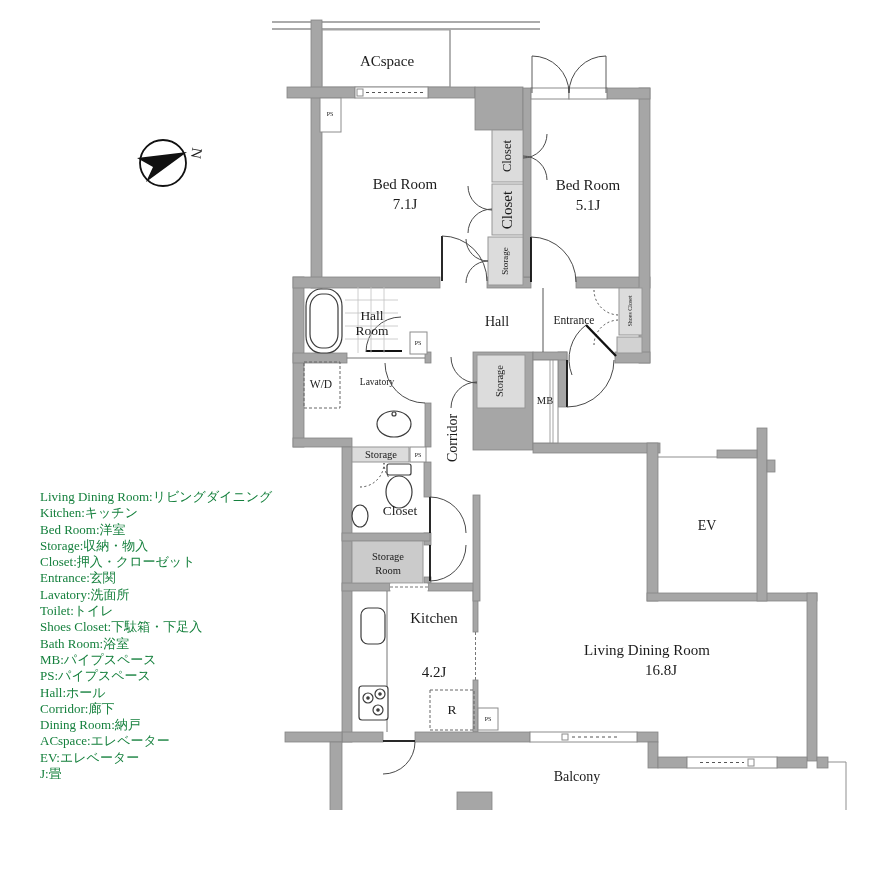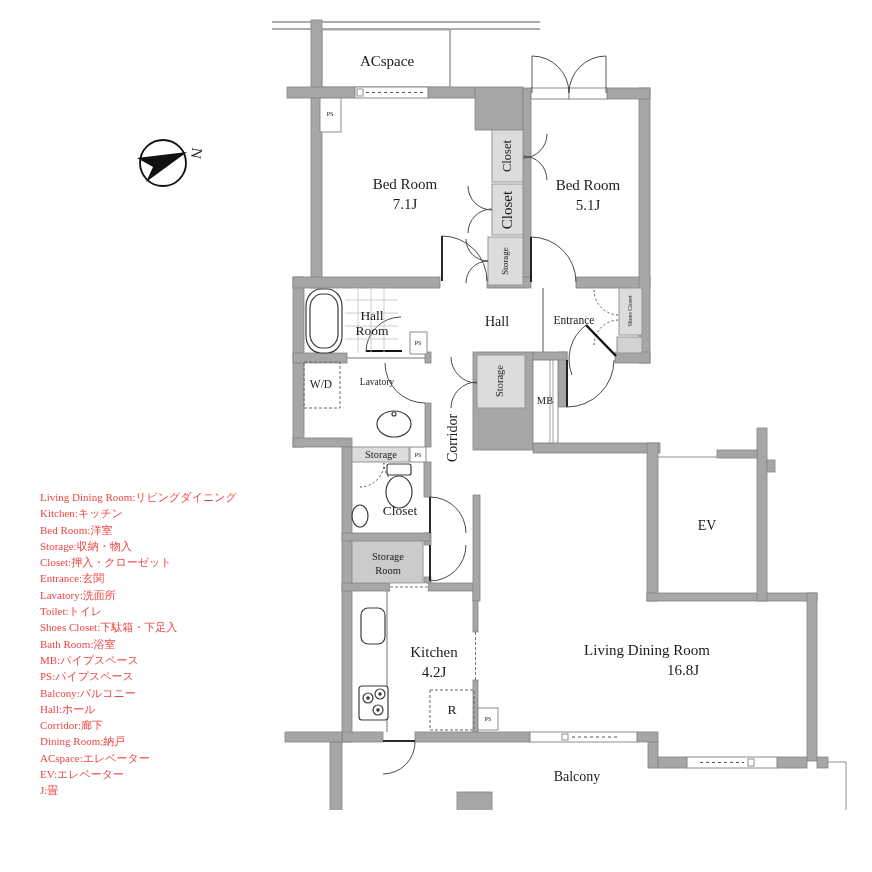--- a/index.html
+++ b/index.html
@@ -11,8 +11,8 @@
   .rot{transform:translate(-50%,-50%) rotate(-90deg);}
   .s15{font-size:15px;} .s14{font-size:14px;} .s13{font-size:13.5px;} .s12{font-size:12.5px;}
   .s11{font-size:11.5px;} .s10{font-size:10.5px;} .s9{font-size:9.5px;} .s8{font-size:9px;} .s6{font-size:6px;}
-  #legend{position:absolute;left:40px;top:489px;font-size:11px;line-height:16.3px;
-          color:#ef4444;white-space:nowrap;}
+  #legend{position:absolute;left:40px;top:489px;font-size:13px;line-height:16.3px;
+          color:#15803d;white-space:nowrap;}
   .nmark{position:absolute;transform:translate(-50%,-50%) rotate(100deg);font-size:15px;}
 </style>
 </head>

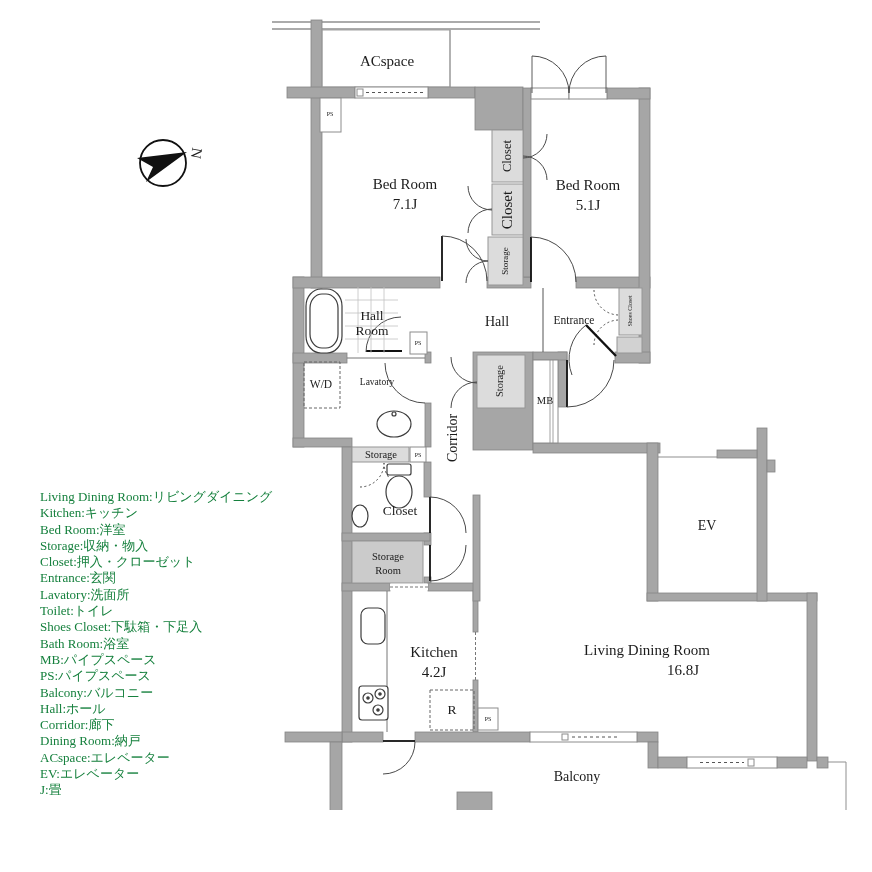--- a/index.html
+++ b/index.html
@@ -251,7 +251,7 @@
   <div class="lbl s10" style="left:388px;top:571px">Room</div>
   <div class="lbl s10" style="left:545px;top:401px">MB</div>
   <div class="lbl s14" style="left:707px;top:526px">EV</div>
-  <div class="lbl s15" style="left:434px;top:652px">Kitchen</div>
+  <div class="lbl s15" style="left:434px;top:618px">Kitchen</div>
   <div class="lbl s15" style="left:434px;top:672px">4.2J</div>
   <div class="lbl s15" style="left:647px;top:650px">Living Dining Room</div>
   <div class="lbl s15" style="left:683px;top:670px">16.8J</div>

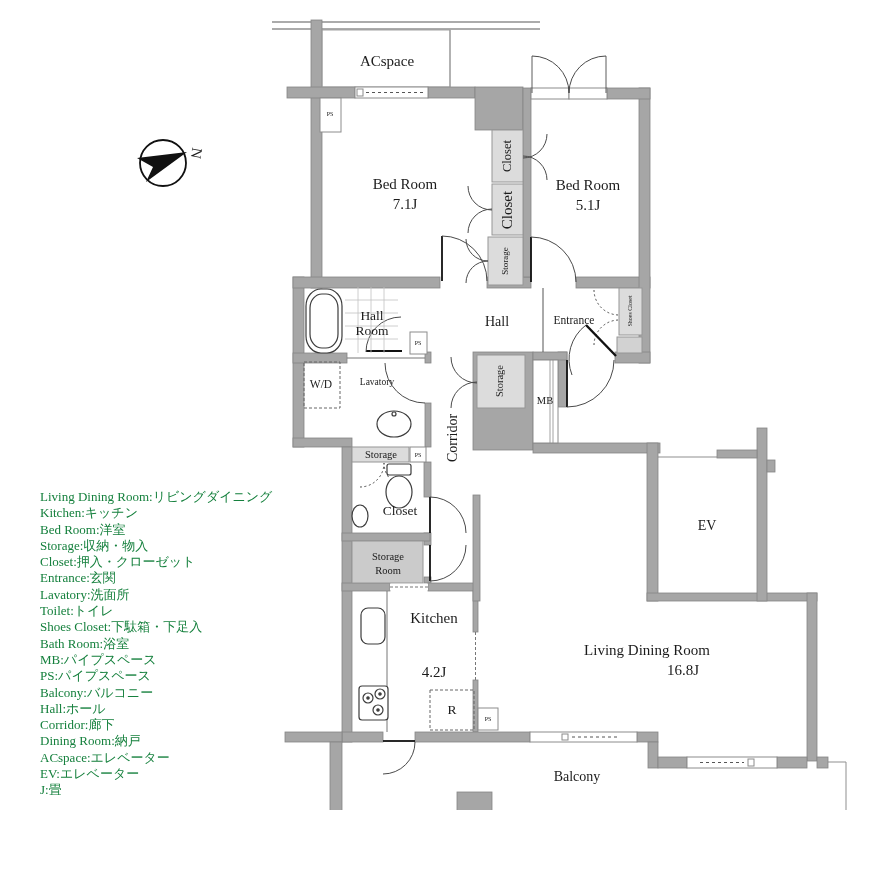--- a/index.html
+++ b/index.html
@@ -254,7 +254,7 @@
   <div class="lbl s15" style="left:434px;top:618px">Kitchen</div>
   <div class="lbl s15" style="left:434px;top:672px">4.2J</div>
   <div class="lbl s15" style="left:647px;top:650px">Living Dining Room</div>
-  <div class="lbl s15" style="left:683px;top:670px">16.8J</div>
+  <div class="lbl s15" style="left:661px;top:670px">16.8J</div>
   <div class="lbl s13" style="left:452px;top:710px">R</div>
   <div class="lbl s14" style="left:577px;top:777px">Balcony</div>
   <div class="lbl s6" style="left:330px;top:114px">PS</div>

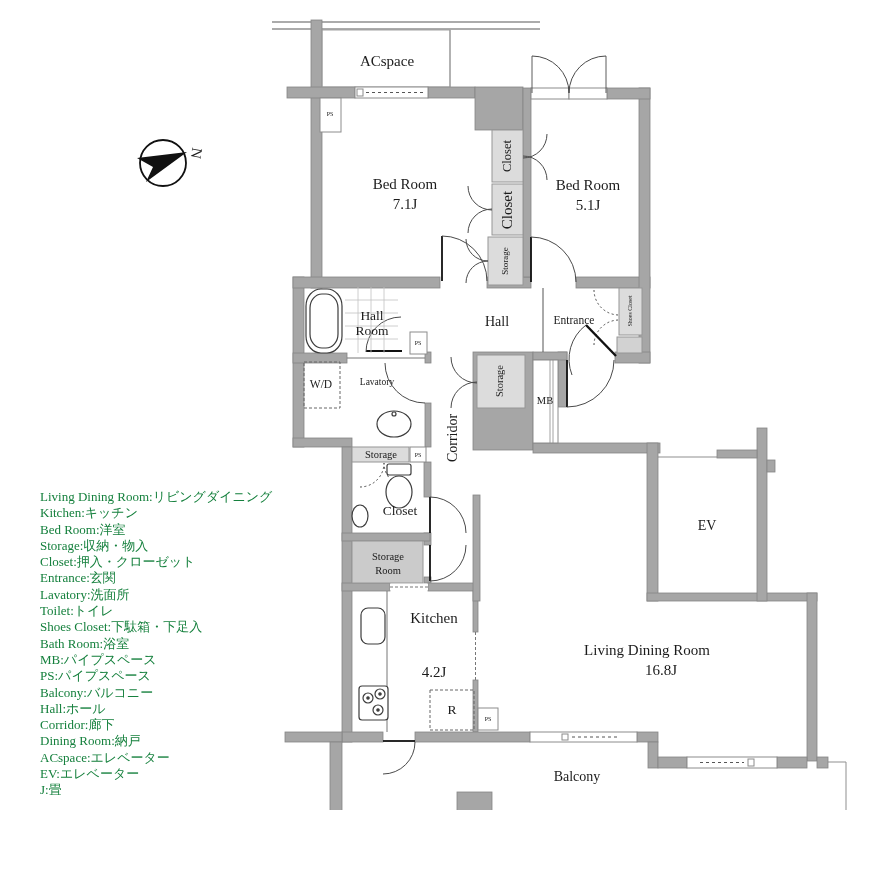--- a/index.html
+++ b/index.html
@@ -276,7 +276,6 @@
     <div>Bath Room:浴室</div>
     <div>MB:パイプスペース</div>
     <div>PS:パイプスペース</div>
-    <div>Balcony:バルコニー</div>
     <div>Hall:ホール</div>
     <div>Corridor:廊下</div>
     <div>Dining Room:納戸</div>

